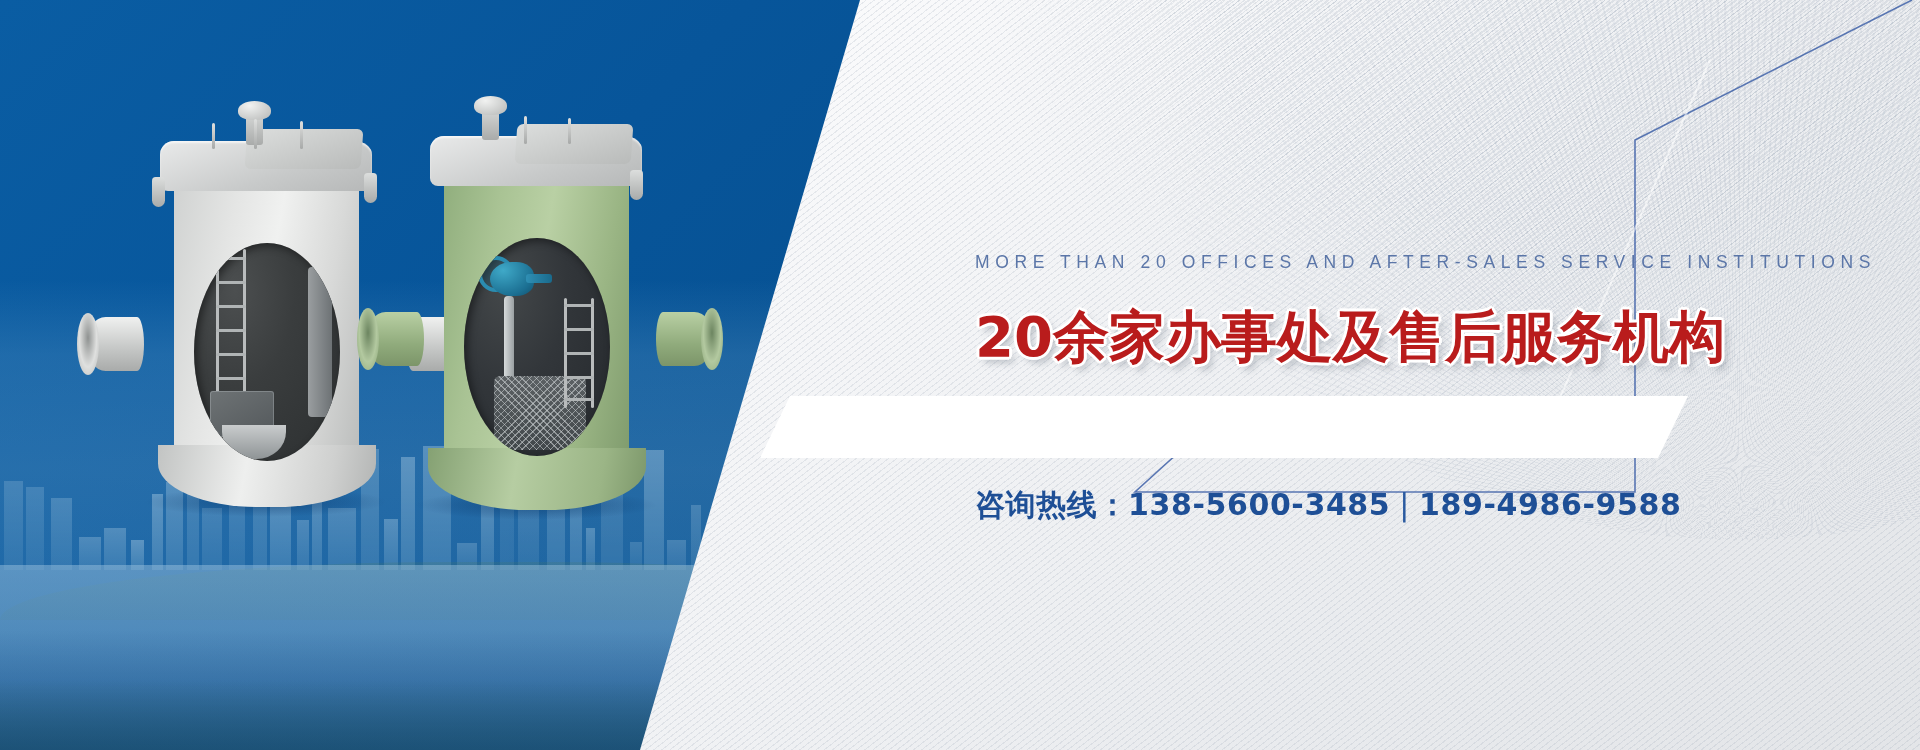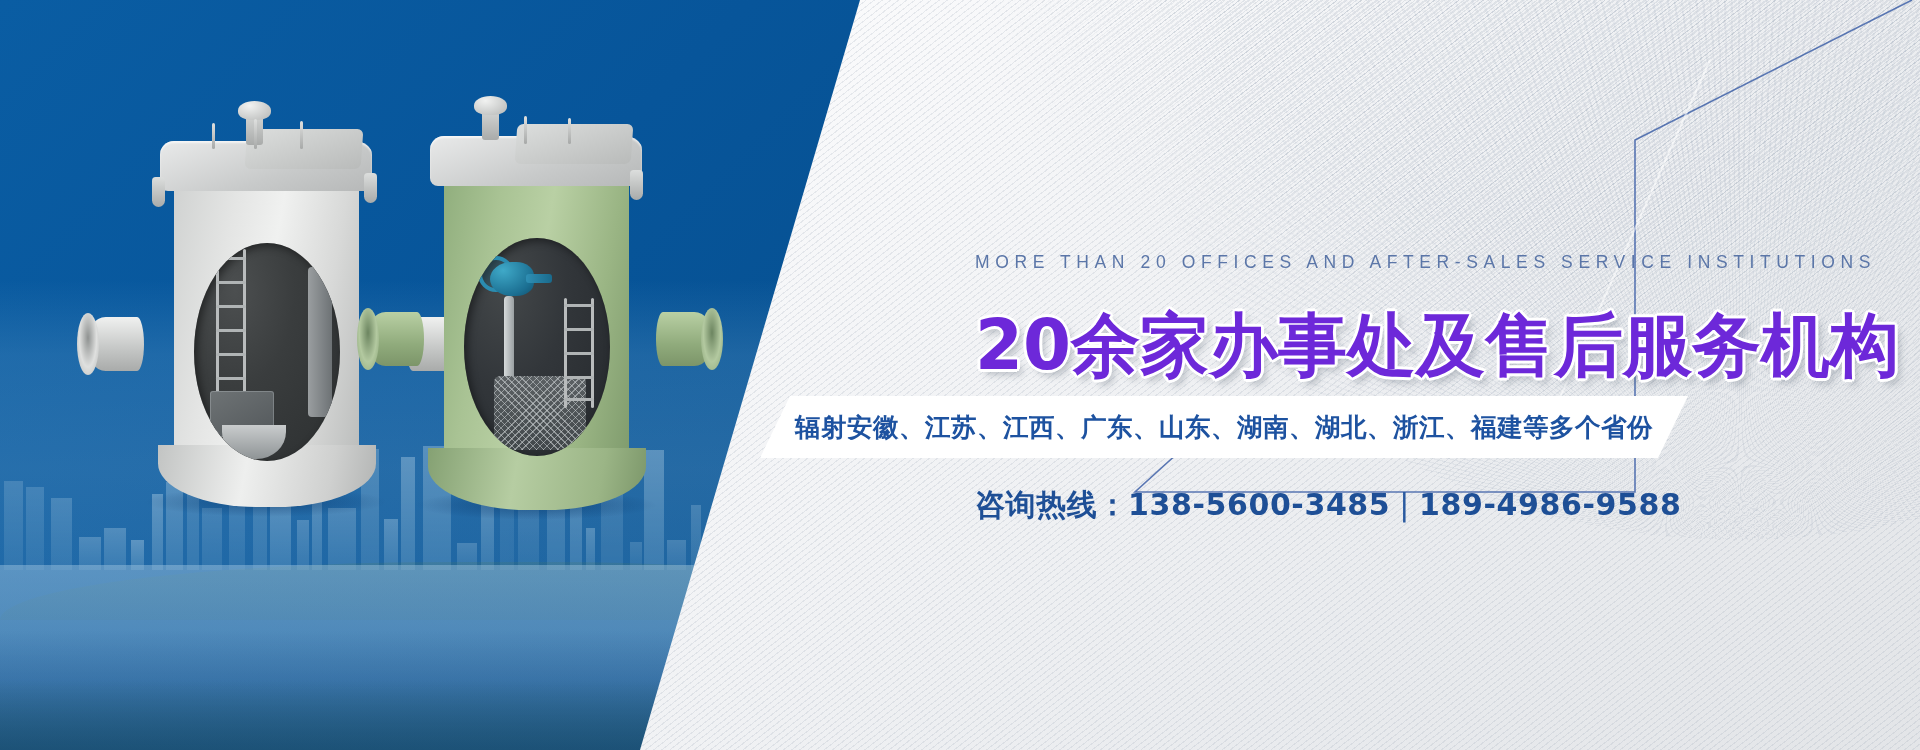--- a/index.html
+++ b/index.html
@@ -142,10 +142,10 @@
 
   .headline{
     position:absolute;left:975px;top:300px;
-    font-size:69px;
+    font-size:56px;
     font-weight:bold;
     letter-spacing:0px;
-    color:#6d28d9;
+    color:#b91c1c;
     white-space:nowrap;
     font-family:"DejaVu Sans","Liberation Sans",sans-serif;
     text-shadow:

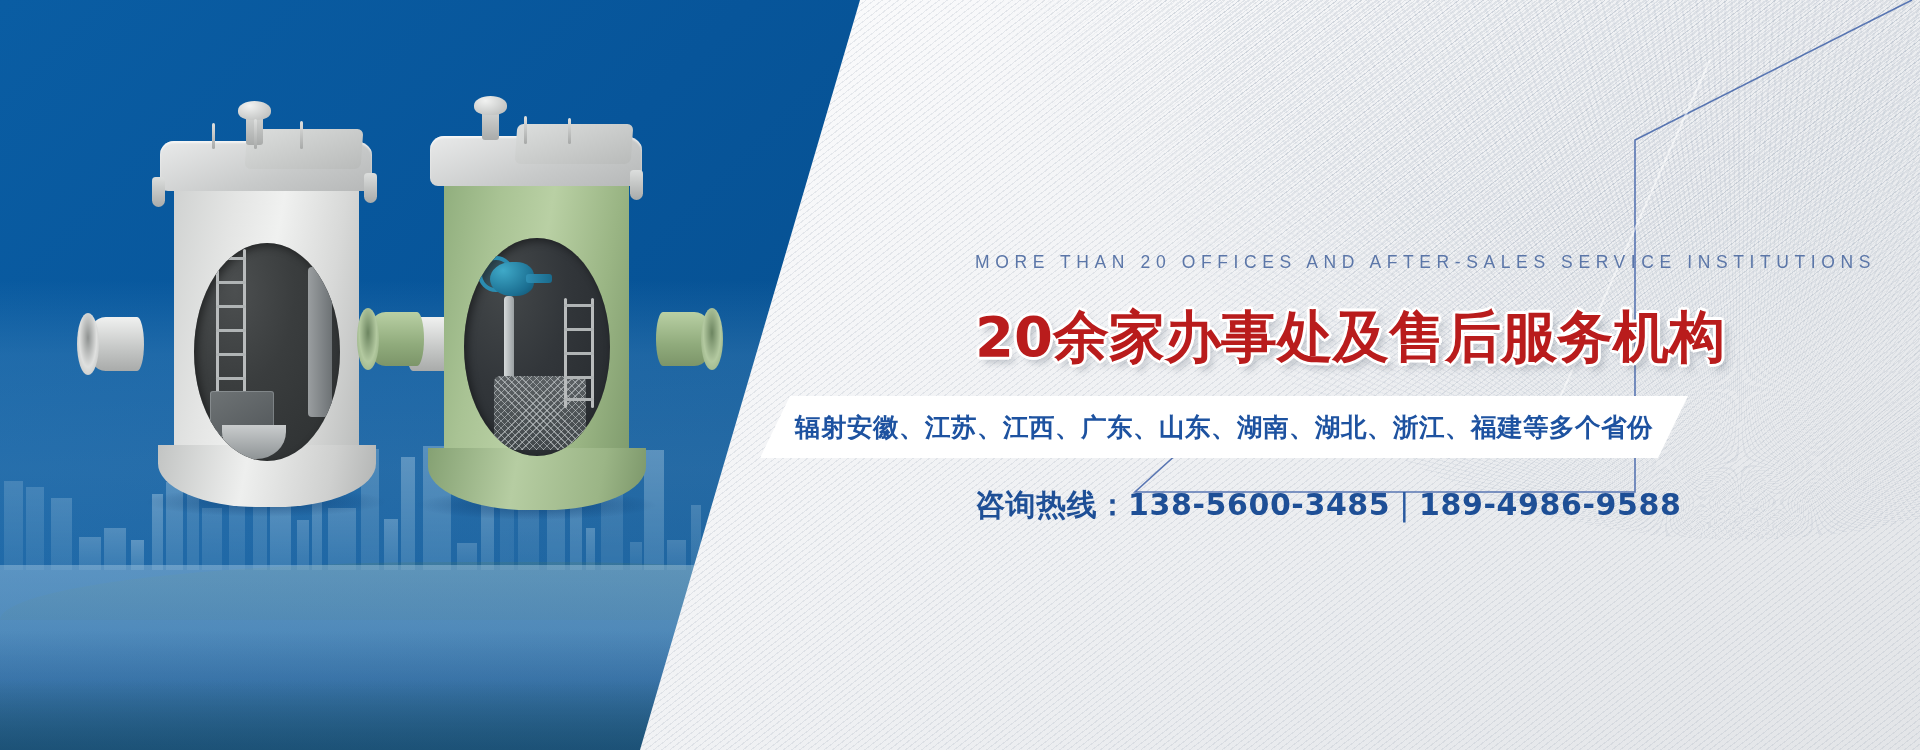--- a/index.html
+++ b/index.html
@@ -483,7 +483,6 @@
     <div class="headline">20余家办事处及售后服务机构</div>
 
     <div class="strip"></div>
-    <div class="strip-text">辐射安徽、江苏、江西、广东、山东、湖南、湖北、浙江、福建等多个省份</div>
 
     <div class="hotline">
       <span>咨询热线：</span><span>138-5600-3485</span><span class="sep">|</span><span>189-4986-9588</span>

